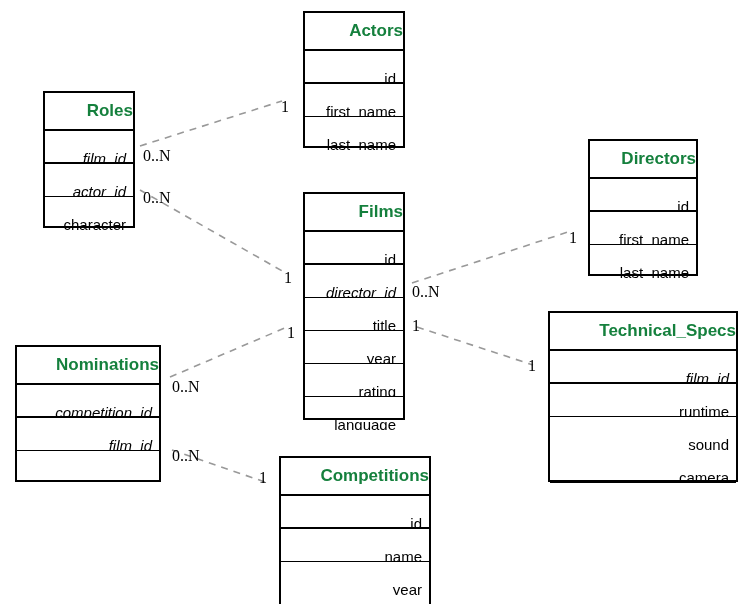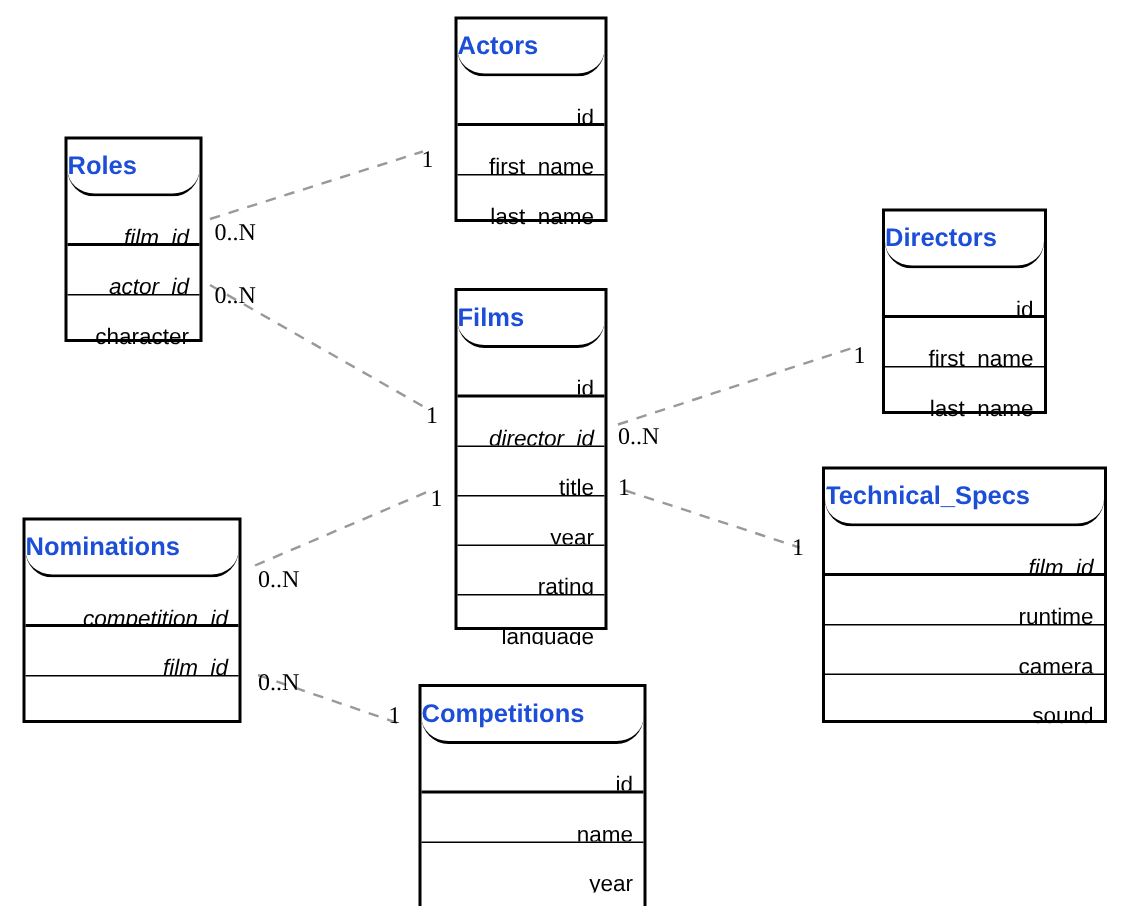--- a/index.html
+++ b/index.html
@@ -24,14 +24,13 @@
     box-sizing:border-box;
     height:38px;
     line-height:36px;
-    text-align:left;
+    text-align:right;
     font-weight:bold;
     font-size:17px;
-    color:#1d4ed8;
+    color:#15803d;
     border-bottom:2px solid #000000;
     white-space:nowrap;
     overflow:hidden;
-    border-radius:18px;
   }
   .entity .attr{
     box-sizing:border-box;

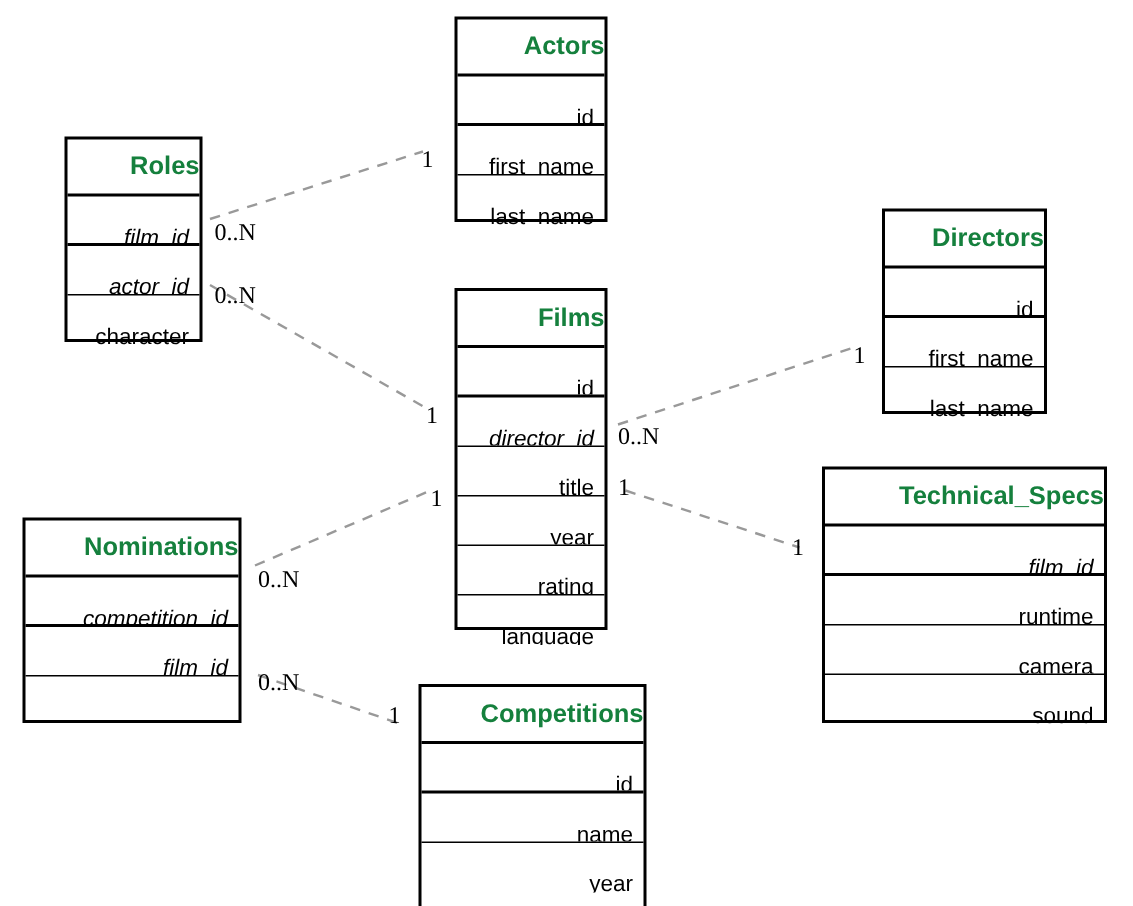--- a/index.html
+++ b/index.html
@@ -102,8 +102,8 @@
         <div class="title">Technical_Specs</div>
         <div class="attr thickbelow"><span class="pkfk">film_id</span></div>
         <div class="attr"><span class="">runtime</span></div>
+        <div class="attr last"><span class="">sound</span></div>
         <div class="attr"><span class="">camera</span></div>
-        <div class="attr last"><span class="">sound</span></div>
       </div>
       <div class="entity" style="left: 15px; top: 345px; width: 146px; height: 137px;">
         <div class="title">Nominations</div>

